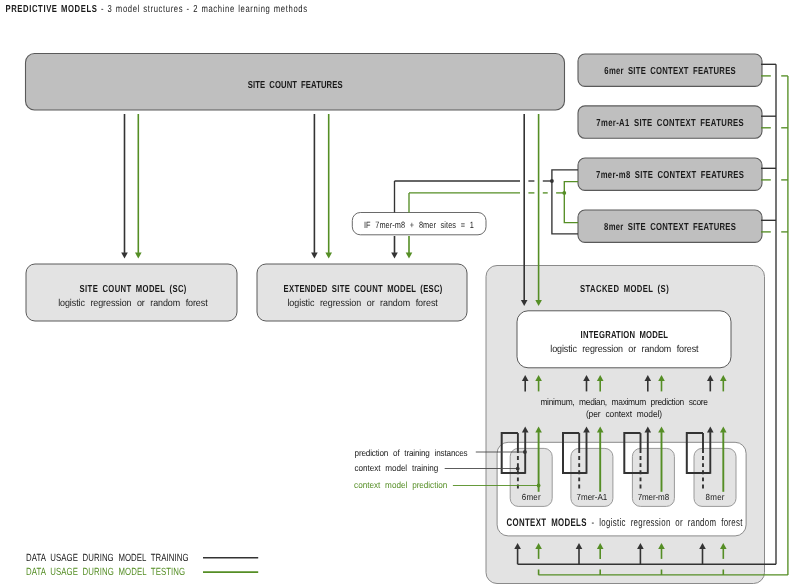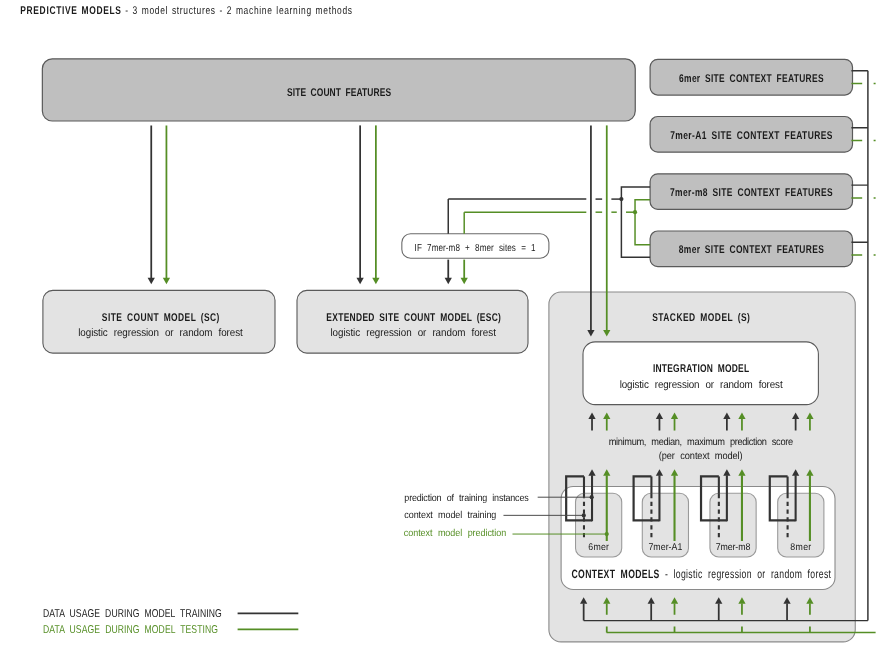--- a/index.html
+++ b/index.html
@@ -5,7 +5,7 @@
   html,body{margin:0;padding:0;background:#ffffff;}
   body{width:796px;height:588px;overflow:hidden;
        font-family:"Liberation Sans",sans-serif;}
-  #root{position:relative;width:668px;height:588px;margin-left:13px;}
+  #root{position:relative;width:668px;height:588px;}
   svg{display:block;position:absolute;left:0;top:0;}
   text{font-family:"Liberation Sans",sans-serif;fill:#1a1a1a;white-space:pre;
        -webkit-font-smoothing:antialiased;text-rendering:geometricPrecision;}

